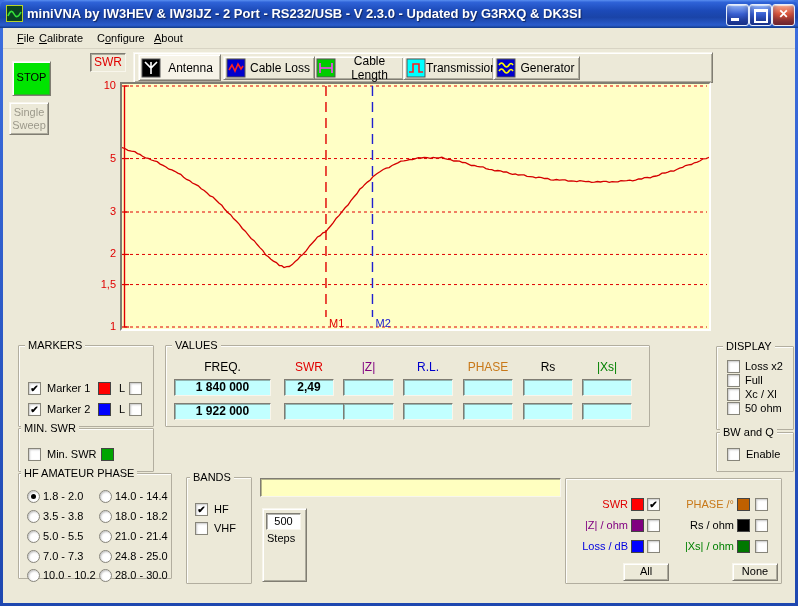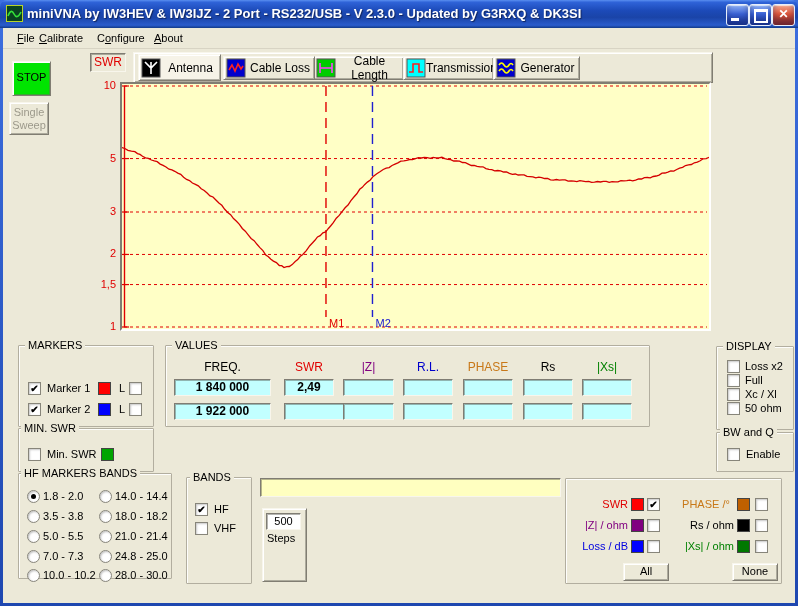--- a/index.html
+++ b/index.html
@@ -220,7 +220,7 @@
   </div>
 
   <div class="abs grp" style="left:18px;top:473px;width:152px;height:104px">
-    <span class="grp-title" style="left:2px">HF MARKERS BANDS</span>
+    <span class="grp-title" style="left:2px">HF AMATEUR PHASE</span>
   <div class="radio" style="position: absolute; left: 8px; top: 16px;">
         <div class="dot"></div>
       </div>

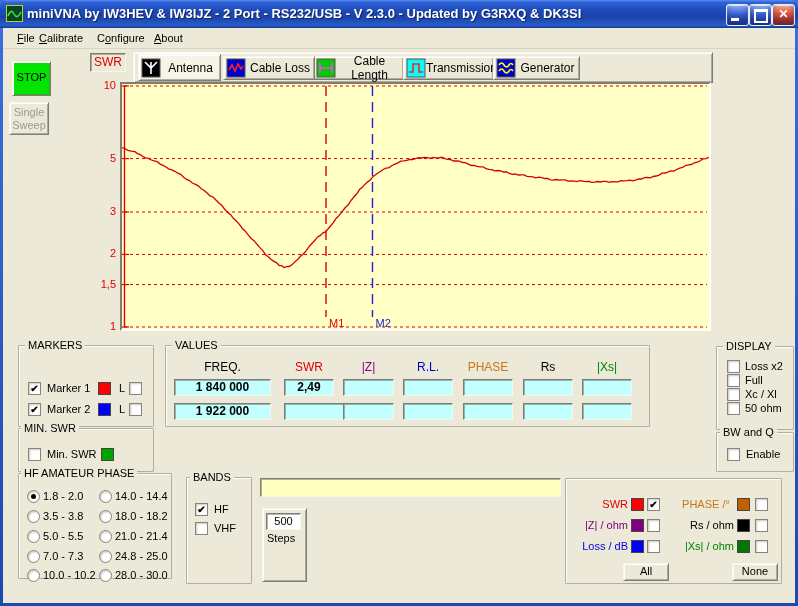--- a/index.html
+++ b/index.html
@@ -271,7 +271,7 @@
       <div class="lbl" style="position: absolute; left: -28px; top: 61px; color: rgb(0, 0, 224); width: 90px; text-align: right;">Loss / dB</div>
       <div class="swatch" style="position: absolute; left: 65px; top: 61px; background: rgb(0, 0, 255);"></div>
       <div class="cb" style="position: absolute; left: 81px; top: 61px;"></div>
-      <div class="lbl" style="position: absolute; left: 78px; top: 19px; color: rgb(200, 120, 24); width: 90px; text-align: center; margin-left: 17px;">PHASE /°</div>
+      <div class="lbl" style="position: absolute; left: 78px; top: 19px; color: rgb(200, 120, 24); width: 90px; text-align: right;">PHASE /°</div>
       <div class="swatch" style="position: absolute; left: 171px; top: 19px; background: rgb(192, 96, 0);"></div>
       <div class="cb" style="position: absolute; left: 189px; top: 19px;"></div>
       <div class="lbl" style="position: absolute; left: 78px; top: 40px; color: rgb(0, 0, 0); width: 90px; text-align: right;">Rs / ohm</div>

